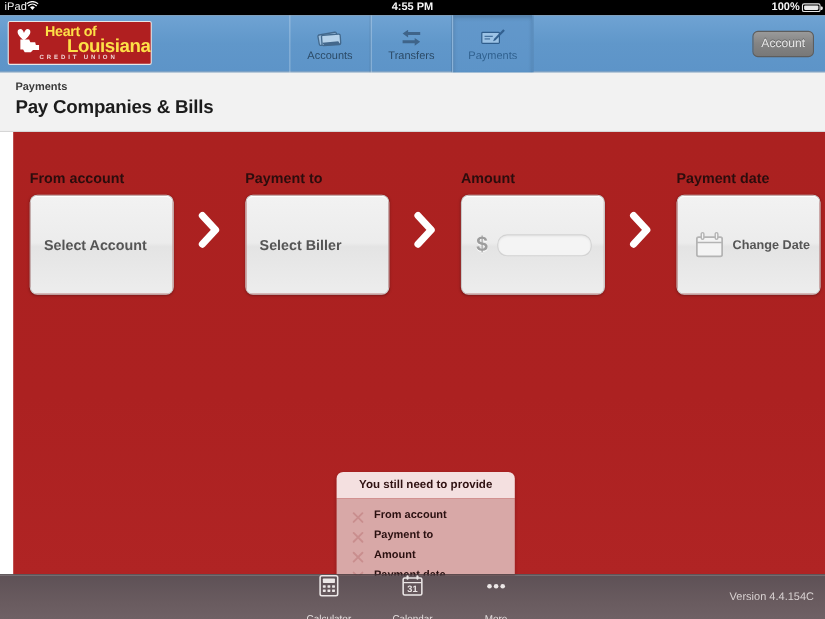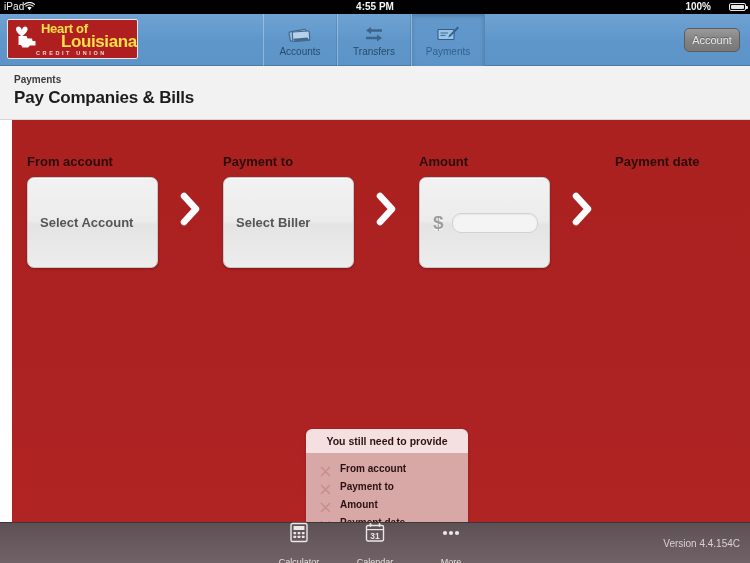--- a/index.html
+++ b/index.html
@@ -55,7 +55,7 @@
     right: 4px; top: 0;
     display: flex;
     align-items: center;
-    gap: 18px;
+    gap: 2px;
     height: 14px;
   }
   .sb-batt-pct { font-size: 10px; font-weight: bold; color: #f6f6f6; }

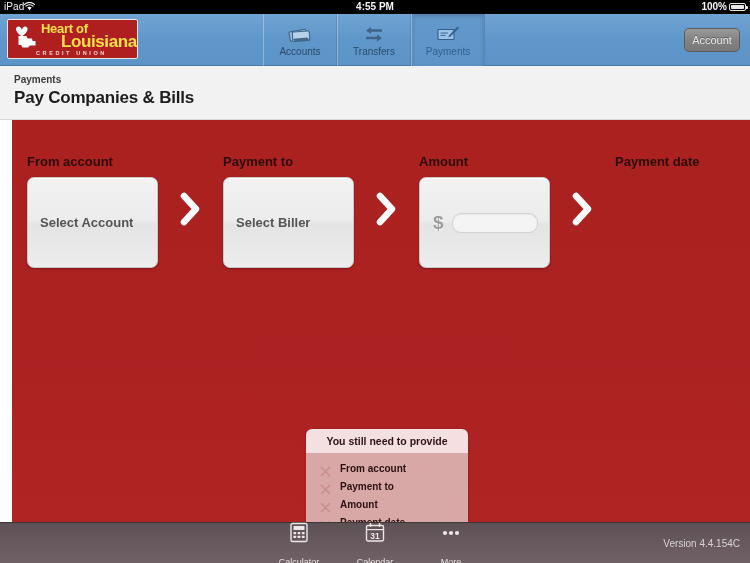--- a/index.html
+++ b/index.html
@@ -543,6 +543,17 @@
 
       <div class="step" style="left:603px;">
         <span class="step-label">Payment date</span>
+        <div class="card">
+          <span class="cal-ico">
+            <svg viewBox="0 0 30 28" width="30" height="28">
+              <rect x="3.5" y="6.5" width="23" height="17.5" rx="1.6" fill="#f4f4f4" stroke="#b4b4b4" stroke-width="1.6"></rect>
+              <line x1="3.5" y1="11.5" x2="26.5" y2="11.5" stroke="#b4b4b4" stroke-width="1.4"></line>
+              <rect x="7.5" y="2.5" width="2.4" height="6" rx="1.2" fill="#f4f4f4" stroke="#b4b4b4" stroke-width="1.3"></rect>
+              <rect x="20.2" y="2.5" width="2.4" height="6" rx="1.2" fill="#f4f4f4" stroke="#b4b4b4" stroke-width="1.3"></rect>
+            </svg>
+          </span>
+          <span class="card-date-text">Change Date</span>
+        </div>
       </div>
 
     </div>

